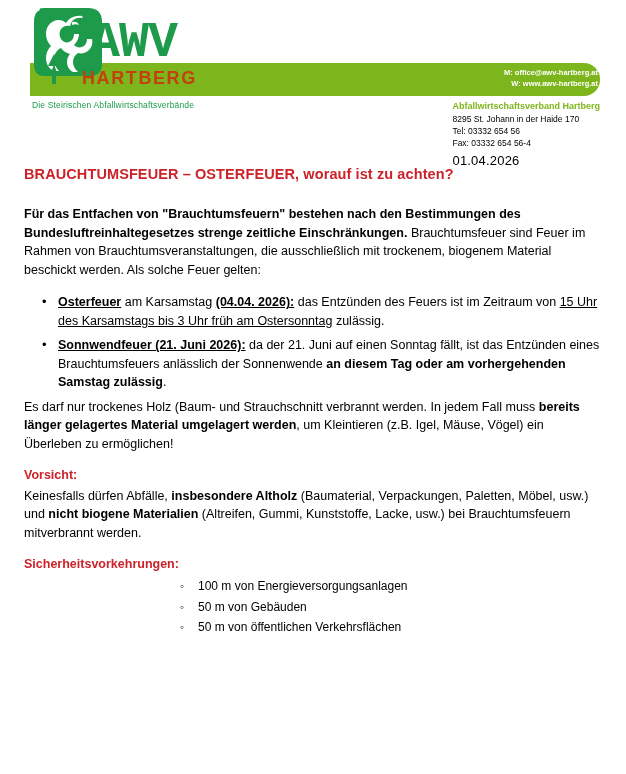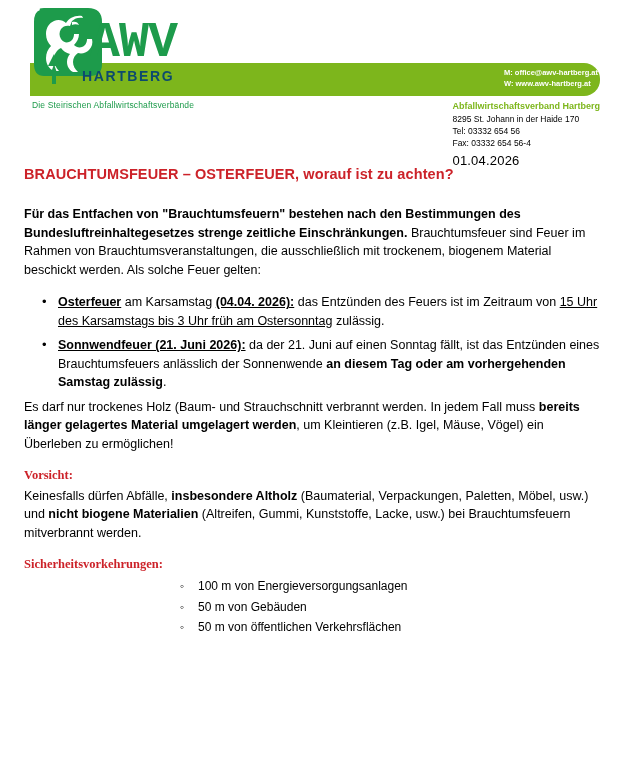--- a/index.html
+++ b/index.html
@@ -65,10 +65,10 @@
     position: absolute;
     left: 82px;
     top: 69px;
-    font-size: 14px;
+    font-size: 18px;
     font-weight: bold;
     letter-spacing: 1.6px;
-    color: #0c4a6e;
+    color: #c2410c;
     line-height: 1;
   }
 

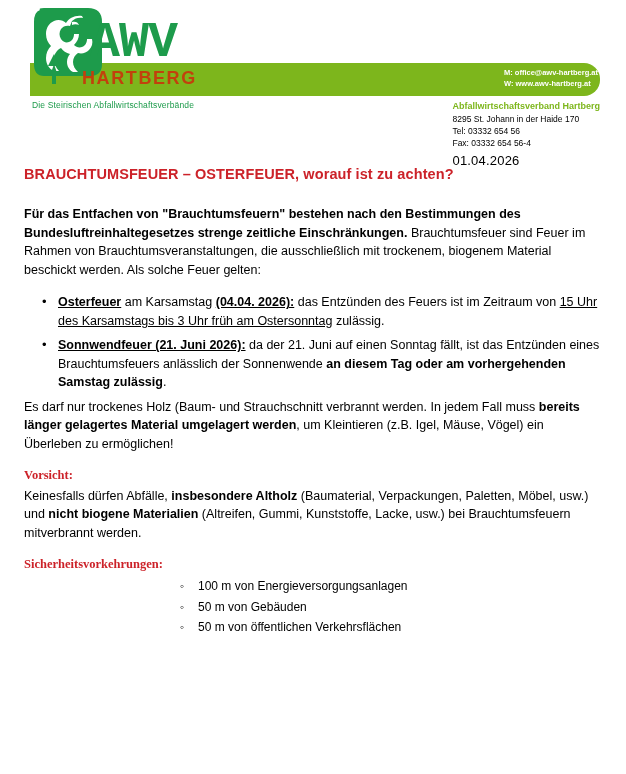--- a/index.html
+++ b/index.html
@@ -86,6 +86,7 @@
     position: absolute;
     right: 28px;
     top: 68px;
+    text-align: right;
     color: #ffffff;
     font-size: 7.5px;
     font-weight: bold;

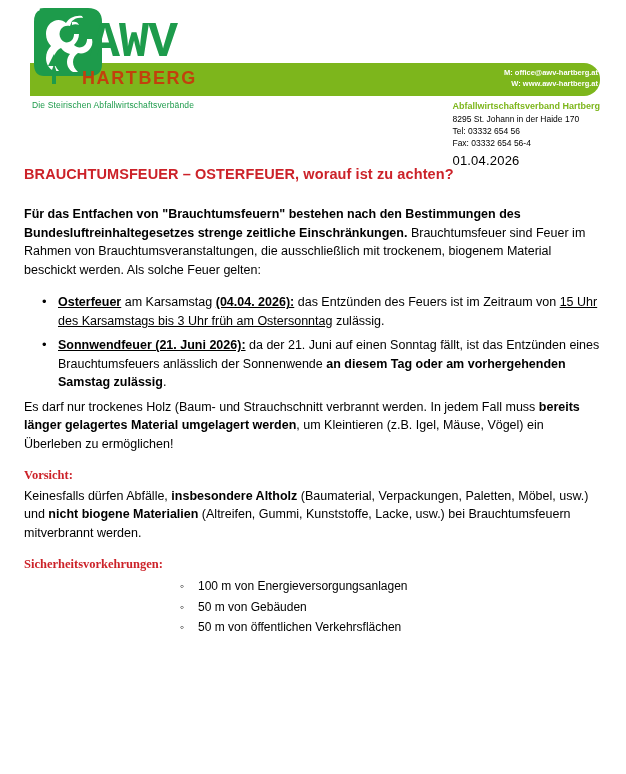--- a/index.html
+++ b/index.html
@@ -166,7 +166,6 @@
     color: #cc2229;
     margin: 0 0 2px 0;
     line-height: 1.4;
-    font-family: Liberation Serif, serif;
   }
 
   ul.safety {

